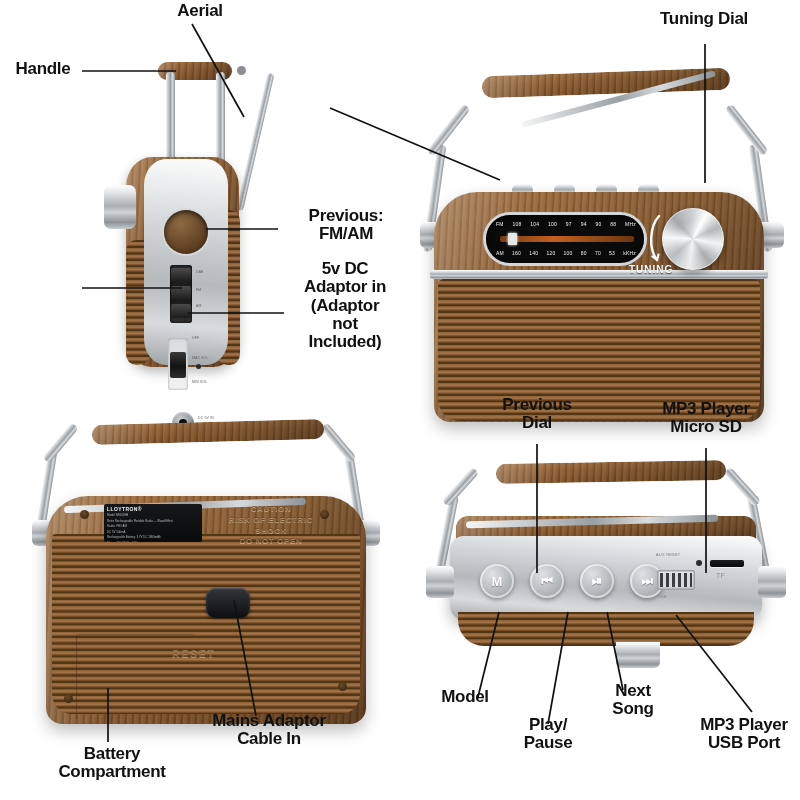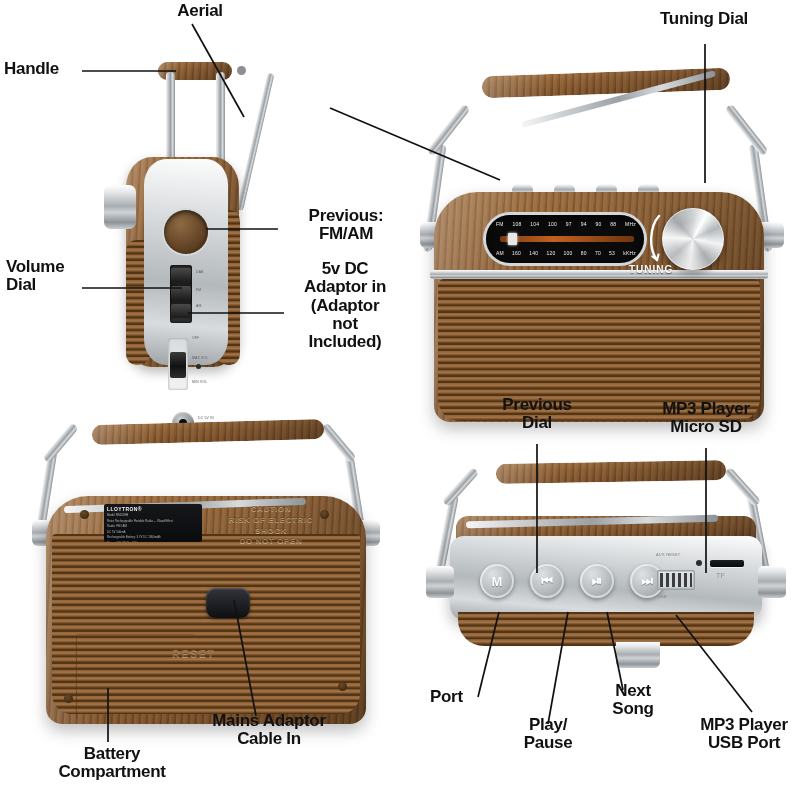--- a/index.html
+++ b/index.html
@@ -12,7 +12,7 @@
   .label{position:absolute;color:#111111;font-weight:bold;
          font-size:17px;line-height:1.08;letter-spacing:-0.3px;
          text-align:center;white-space:pre-line;}
-  .label.left{text-align:left;}
+  .label.left{text-align:center;}
 
   
   svg.leaders{position:absolute;left:0;top:0;width:800px;height:800px;

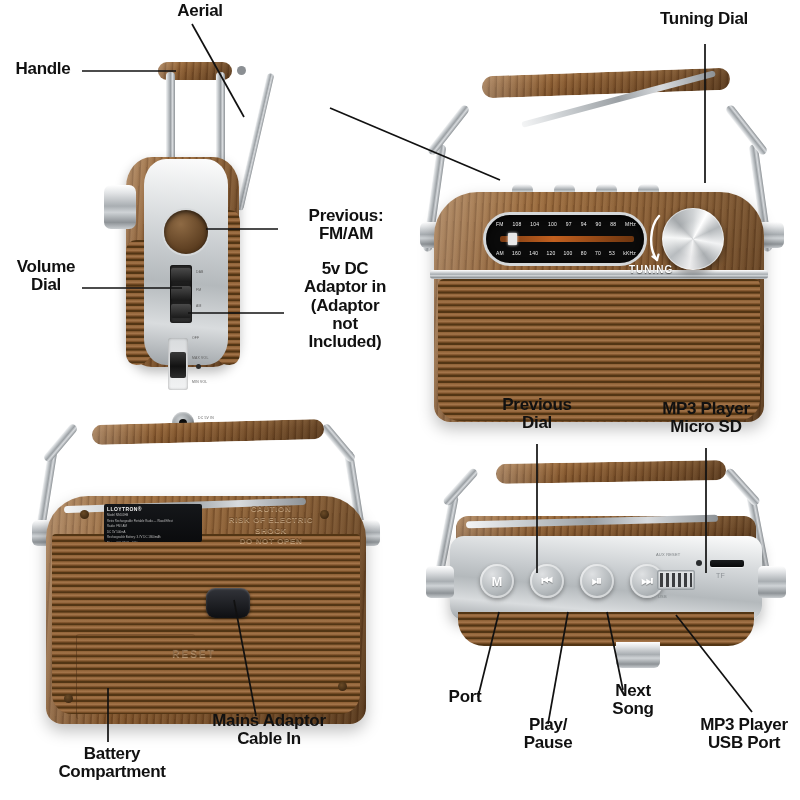--- a/index.html
+++ b/index.html
@@ -417,8 +417,6 @@
 not
 Included)</div>
 
-  <div class="label left" style="left:6px;top:258px;width:80px;">Volume
-Dial</div>
 
   <div class="label" style="left:44px;top:745px;width:136px;">Battery
 Compartment</div>

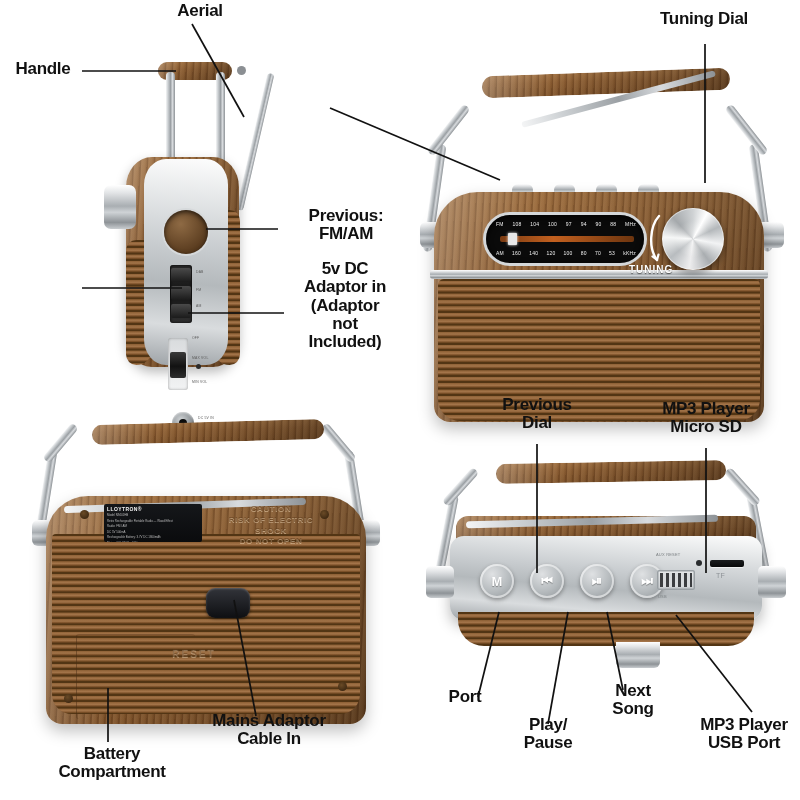--- a/index.html
+++ b/index.html
@@ -430,7 +430,7 @@
   <div class="label" style="left:644px;top:400px;width:124px;">MP3 Player
 Micro SD</div>
 
-  <div class="label left" style="left:430px;top:688px;width:70px;">Port</div>
+  <div class="label left" style="left:430px;top:688px;width:70px;">Model</div>
 
   <div class="label" style="left:506px;top:716px;width:84px;">Play/
 Pause</div>

